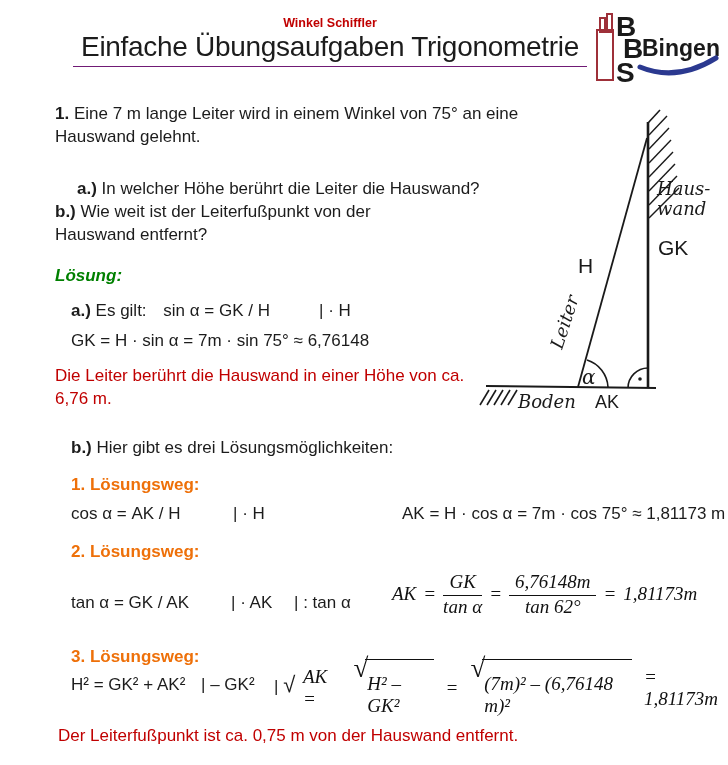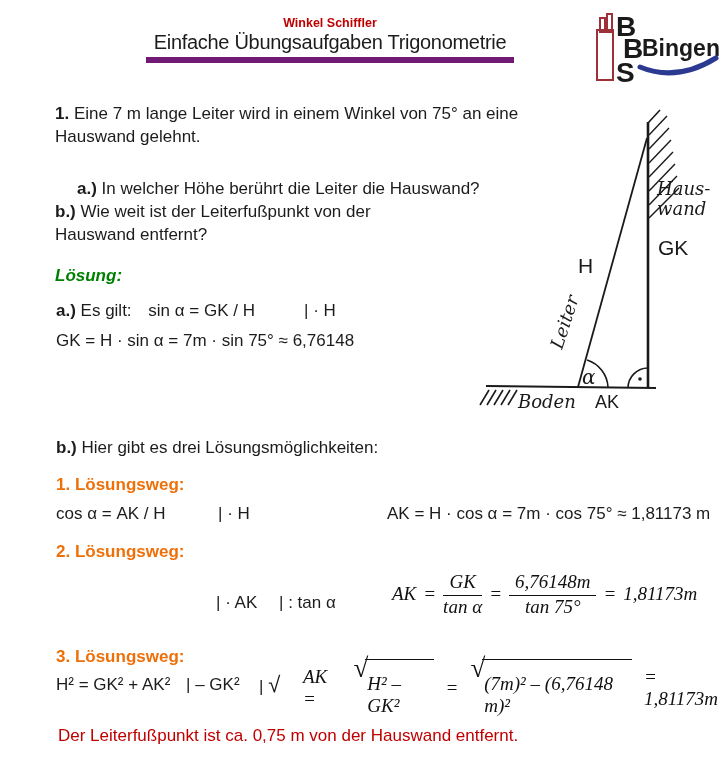--- a/index.html
+++ b/index.html
@@ -16,8 +16,8 @@
   .author{top:16px;left:0;width:660px;text-align:center;
           font-size:12.5px;font-weight:bold;color:var(--red);}
   .titlewrap{top:31px;left:0;width:660px;text-align:center;}
-  .title{display:inline-block;font-size:20px;letter-spacing:-0.3px;
-         border-bottom:6px solid #701a75;padding:0 8px 3px 8px;}
+  .title{display:inline-block;font-size:28px;letter-spacing:-0.3px;
+         border-bottom:1px solid #701a75;padding:0 8px 3px 8px;}
   .p1{top:102px;left:55px;width:470px;line-height:23px;}
   .qa{top:177px;left:55px;white-space:nowrap;line-height:23px;margin-left:22px;}
   .qb{top:200px;left:55px;width:390px;line-height:23px;}

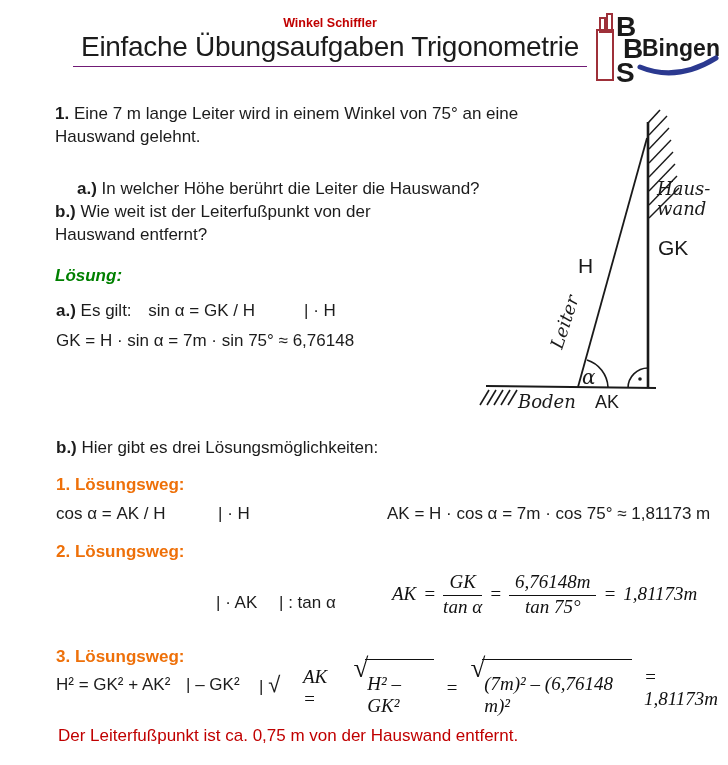--- a/index.html
+++ b/index.html
@@ -10,7 +10,7 @@
     overflow:hidden;margin:0 auto;
   }
   .abs{position:absolute;}
-  .row{position:absolute;left:1px;width:616px;height:24px;line-height:22px;}
+  .row{position:absolute;left:16px;width:616px;height:24px;line-height:22px;}
   .seg{position:absolute;top:0;white-space:nowrap;}
   b,.bold{font-weight:bold;}
   .author{top:16px;left:0;width:660px;text-align:center;

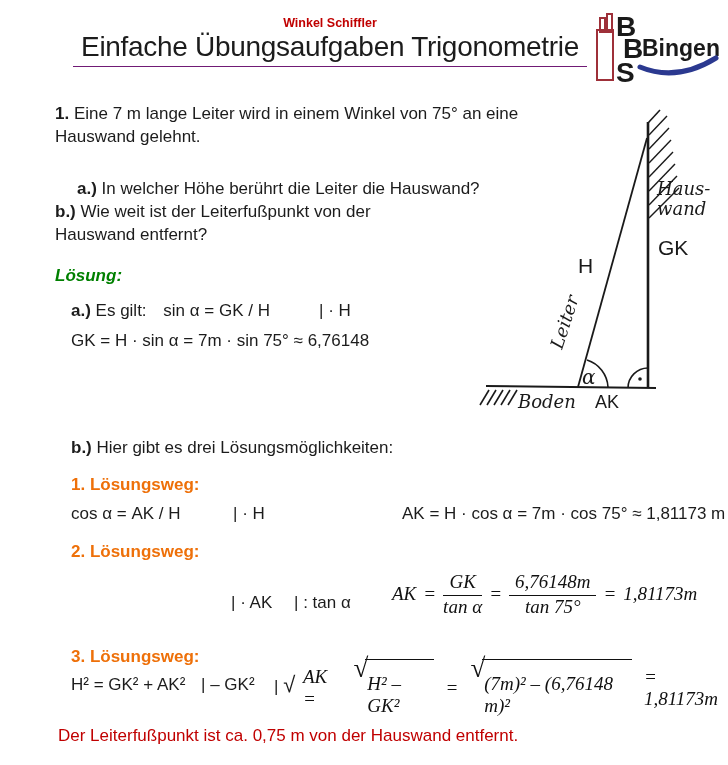--- a/index.html
+++ b/index.html
@@ -94,6 +94,7 @@
     <span class="seg" style="left:55px">GK = H · sin α  = 7m · sin 75° ≈ 6,76148</span>
   </div>
 
+  <div class="abs concl red">Die Leiter berührt die Hauswand in einer Höhe von ca. 6,76 m.</div>
 
   <div class="row" style="top:437px">
     <span class="seg" style="left:55px">

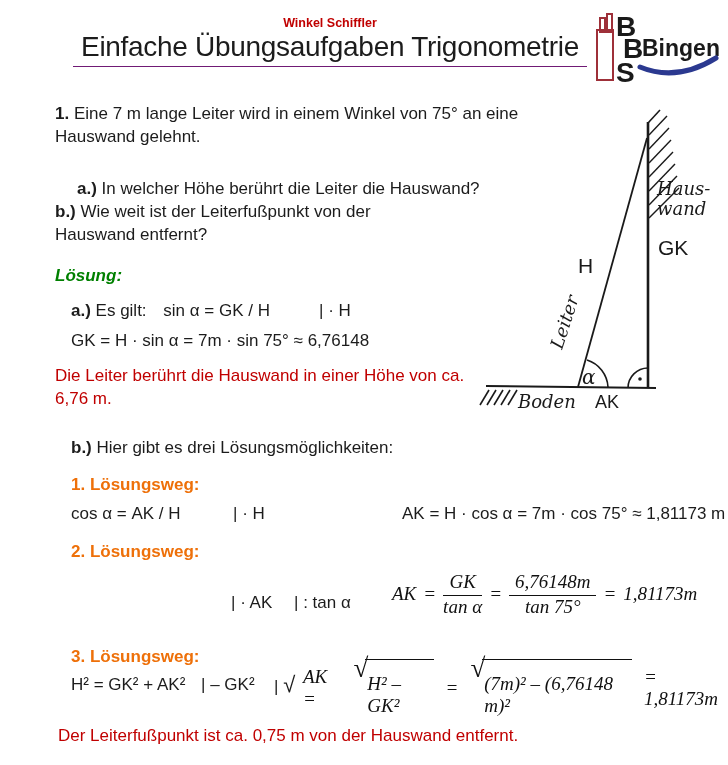--- a/index.html
+++ b/index.html
@@ -116,6 +116,7 @@
     <span class="seg orange-h" style="left:55px">2. Lösungsweg:</span>
   </div>
   <div class="row" style="top:592px">
+    <span class="seg" style="left:55px">tan α = GK / AK</span>
     <span class="seg" style="left:215px">| · AK</span>
     <span class="seg" style="left:278px">| : tan α</span>
   </div>

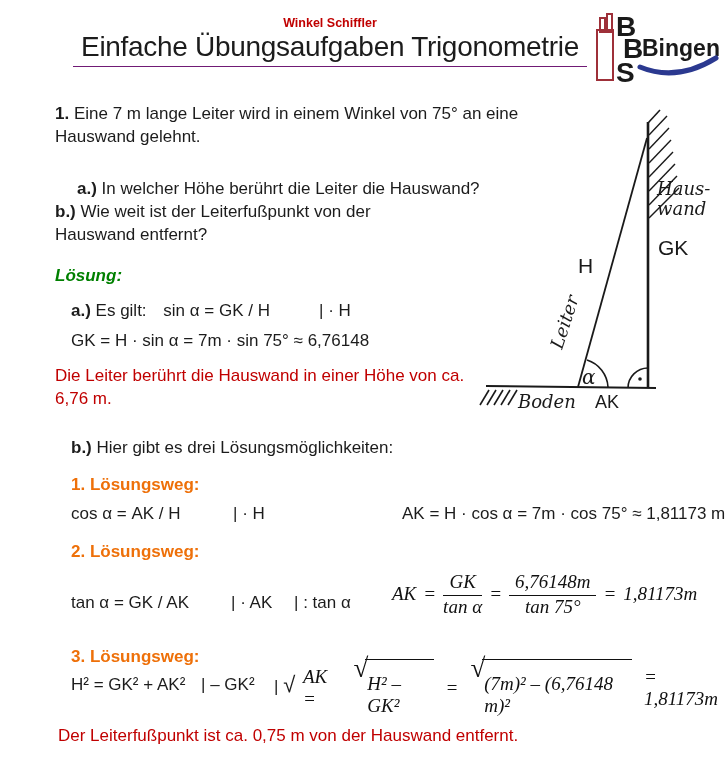--- a/index.html
+++ b/index.html
@@ -130,7 +130,7 @@
     <span>=</span>
     <span class="frac">
       <span class="num">6,76148m</span>
-      <span class="den">tan 75°</span>
+      <span class="den">tan 62°</span>
     </span>
     <span>=</span>
     <span>1,81173m</span>

